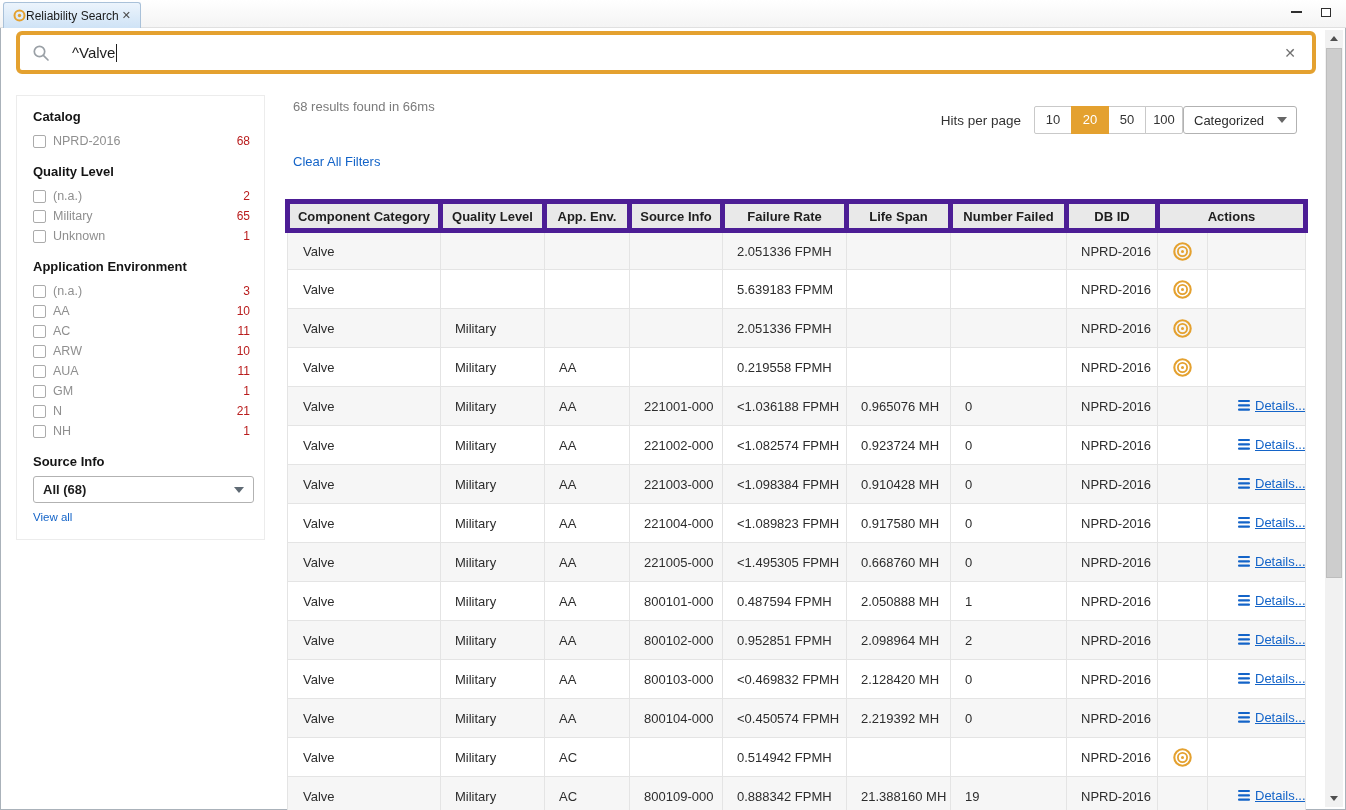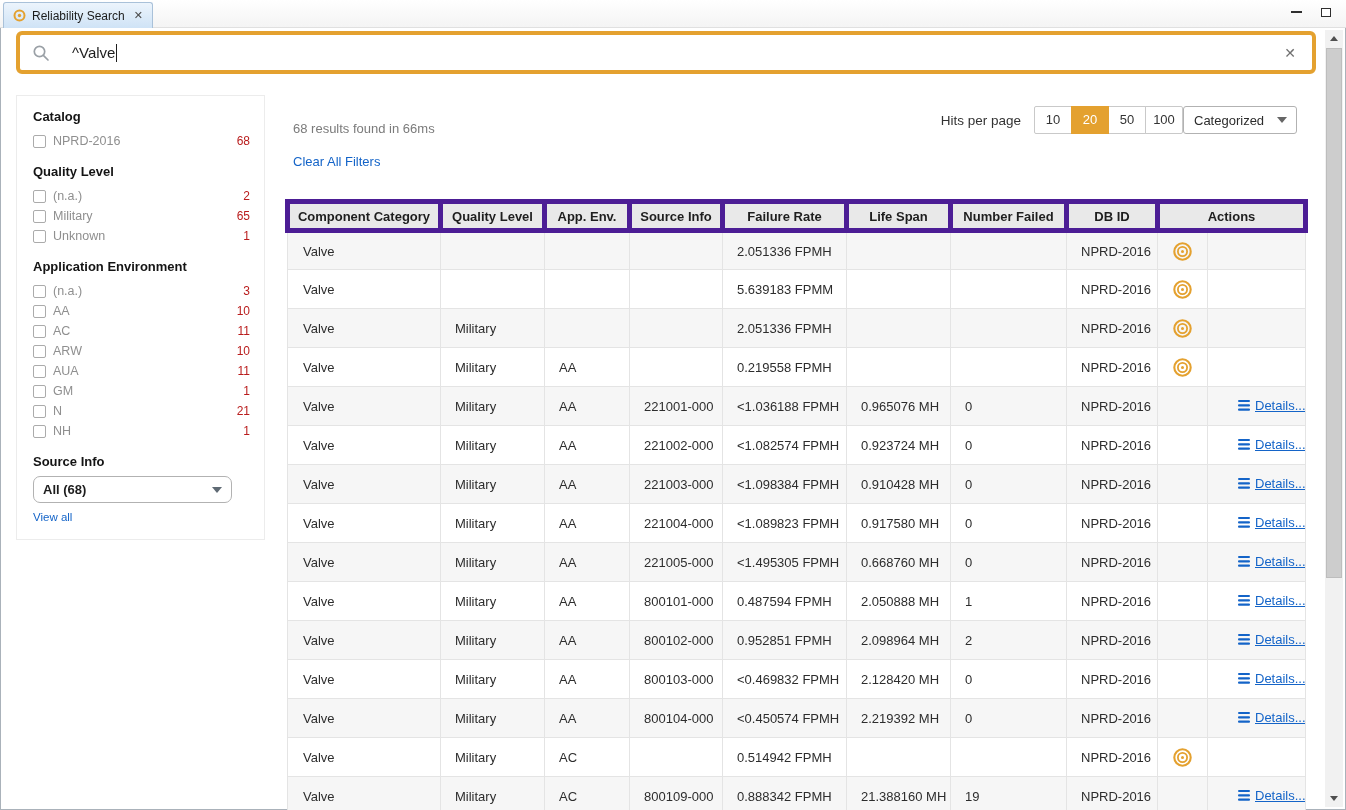--- a/index.html
+++ b/index.html
@@ -9,7 +9,7 @@
 
   
   .titlebar{position:absolute;top:0;left:0;right:0;height:28px;background:linear-gradient(#ffffff,#f4f4f4);border-bottom:1px solid #e0e0e0;}
-  .tab{position:absolute;left:3px;top:2px;height:26px;display:flex;align-items:center;gap:6px;padding:0 9px;background:linear-gradient(#ecf4fc,#cfe3f6);border:1px solid #a9c1d9;border-bottom:none;border-radius:3px 3px 0 0;font-size:12px;color:#1c1c1c;cursor:default;}
+  .tab{position:absolute;left:3px;top:2px;height:26px;display:flex;align-items:center;padding:0 9px;background:linear-gradient(#ecf4fc,#cfe3f6);border:1px solid #a9c1d9;border-bottom:none;border-radius:3px 3px 0 0;font-size:12px;color:#1c1c1c;cursor:default;}
   .tab-label{white-space:nowrap;}
   .tab-close{font-size:11px;color:#4a4a4a;margin-left:3px;cursor:pointer;}
   .win-controls{position:absolute;right:10px;top:3px;display:flex;gap:10px;}

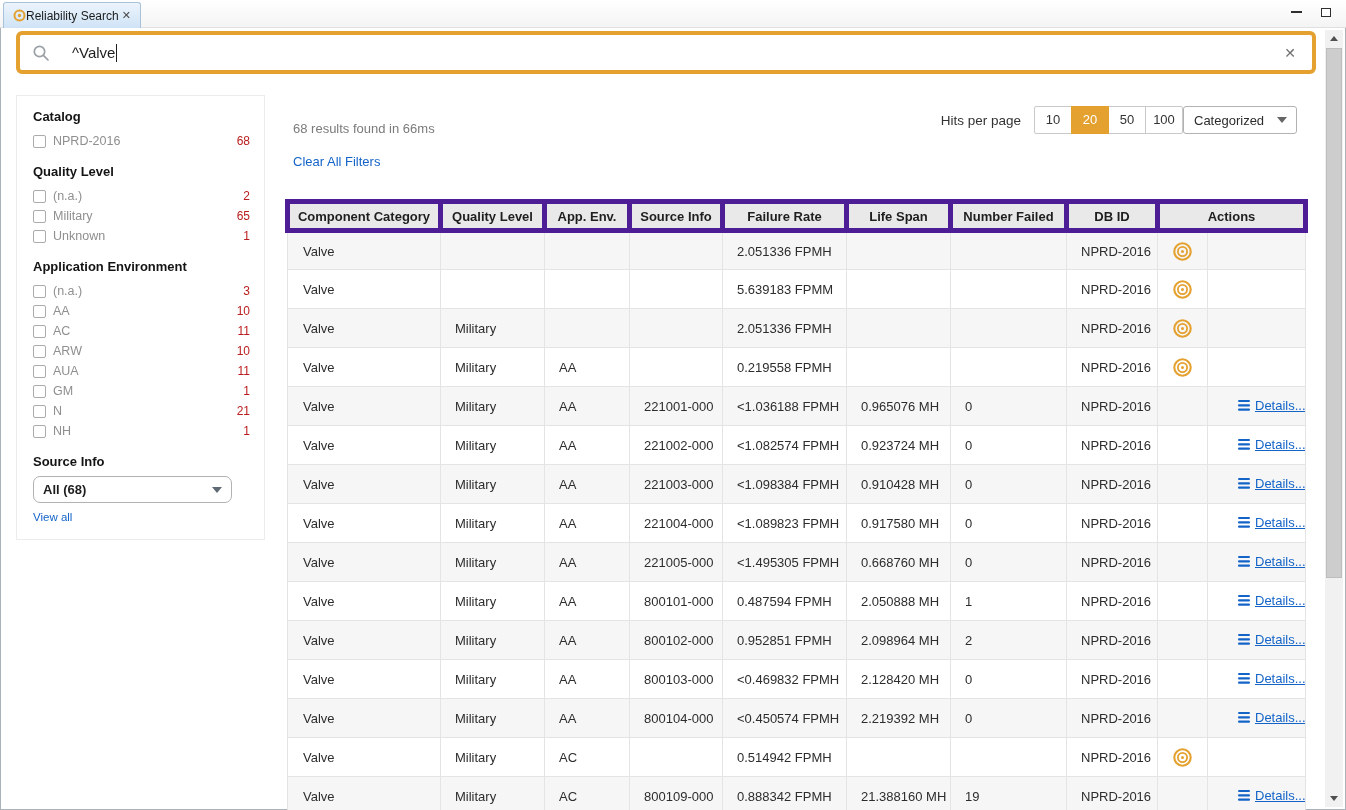--- a/index.html
+++ b/index.html
@@ -39,7 +39,7 @@
   .viewall{margin-top:8px;font-size:11.5px;color:var(--link);cursor:pointer;}
 
   
-  .summary{position:absolute;left:293px;top:121px;font-size:13px;color:#7b7b7b;}
+  .summary{position:absolute;left:293px;top:99px;font-size:13px;color:#7b7b7b;}
   .results-controls{position:absolute;top:106px;right:49px;display:flex;align-items:center;justify-content:center;}
   .hpp{font-size:13.5px;color:#333;margin-right:13px;}
   .pgroup{display:flex;}

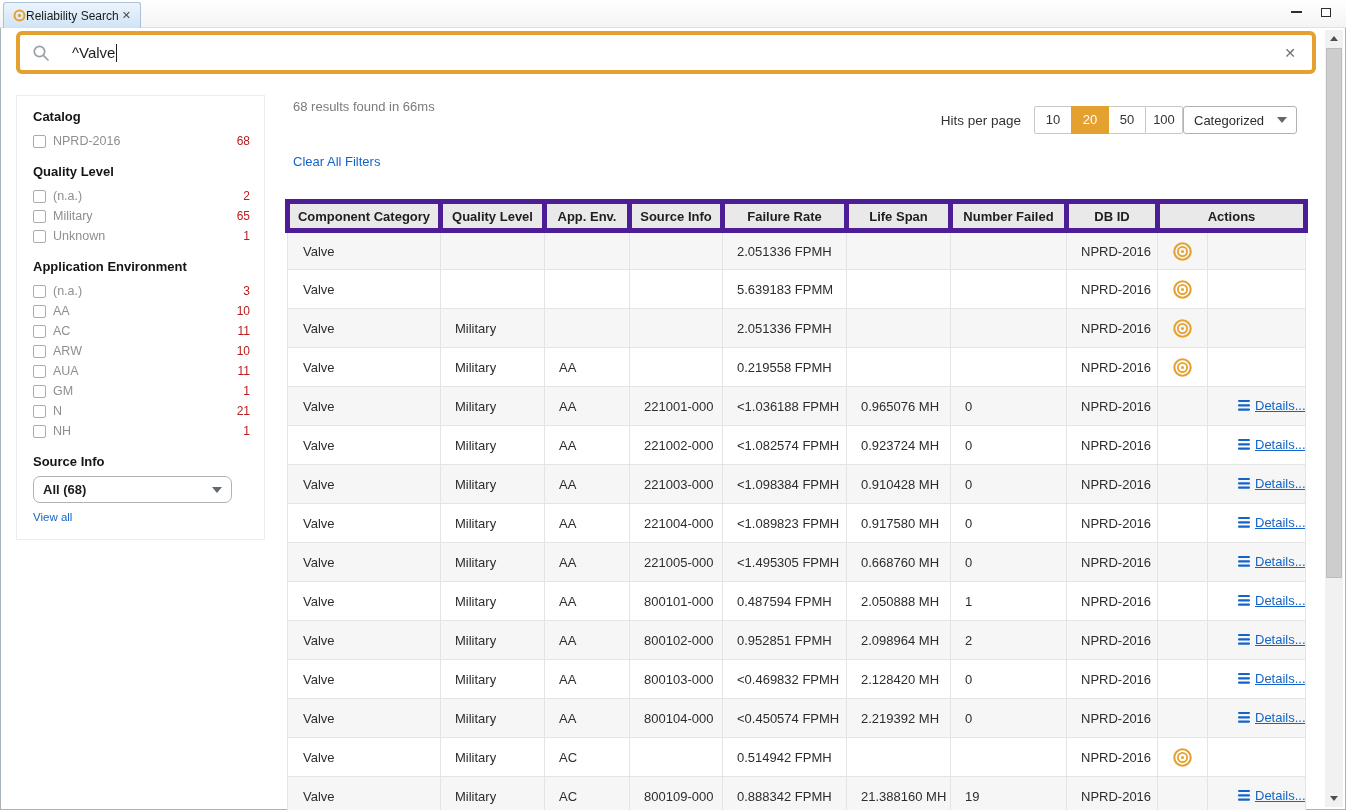--- a/index.html
+++ b/index.html
@@ -33,7 +33,7 @@
   .flabel{font-size:12.5px;color:#8f8f8f;}
   .fcount{margin-left:auto;font-size:12px;color:#b91c1c;padding-right:2px;}
   .select{height:27px;border:1px solid #b2b2b2;border-radius:3px;background:#fff;display:flex;align-items:center;cursor:pointer;}
-  .sidebar .select{width:199px;margin-top:2px;border-radius:7px;}
+  .sidebar .select{width:221px;margin-top:2px;}
   .select-label{font-size:13px;font-weight:bold;color:#1d1d1d;padding-left:9px;}
   .caret-down{margin-left:auto;margin-right:9px;width:0;height:0;border-left:5px solid transparent;border-right:5px solid transparent;border-top:6px solid #5f6a74;flex:none;}
   .viewall{margin-top:8px;font-size:11.5px;color:var(--link);cursor:pointer;}

